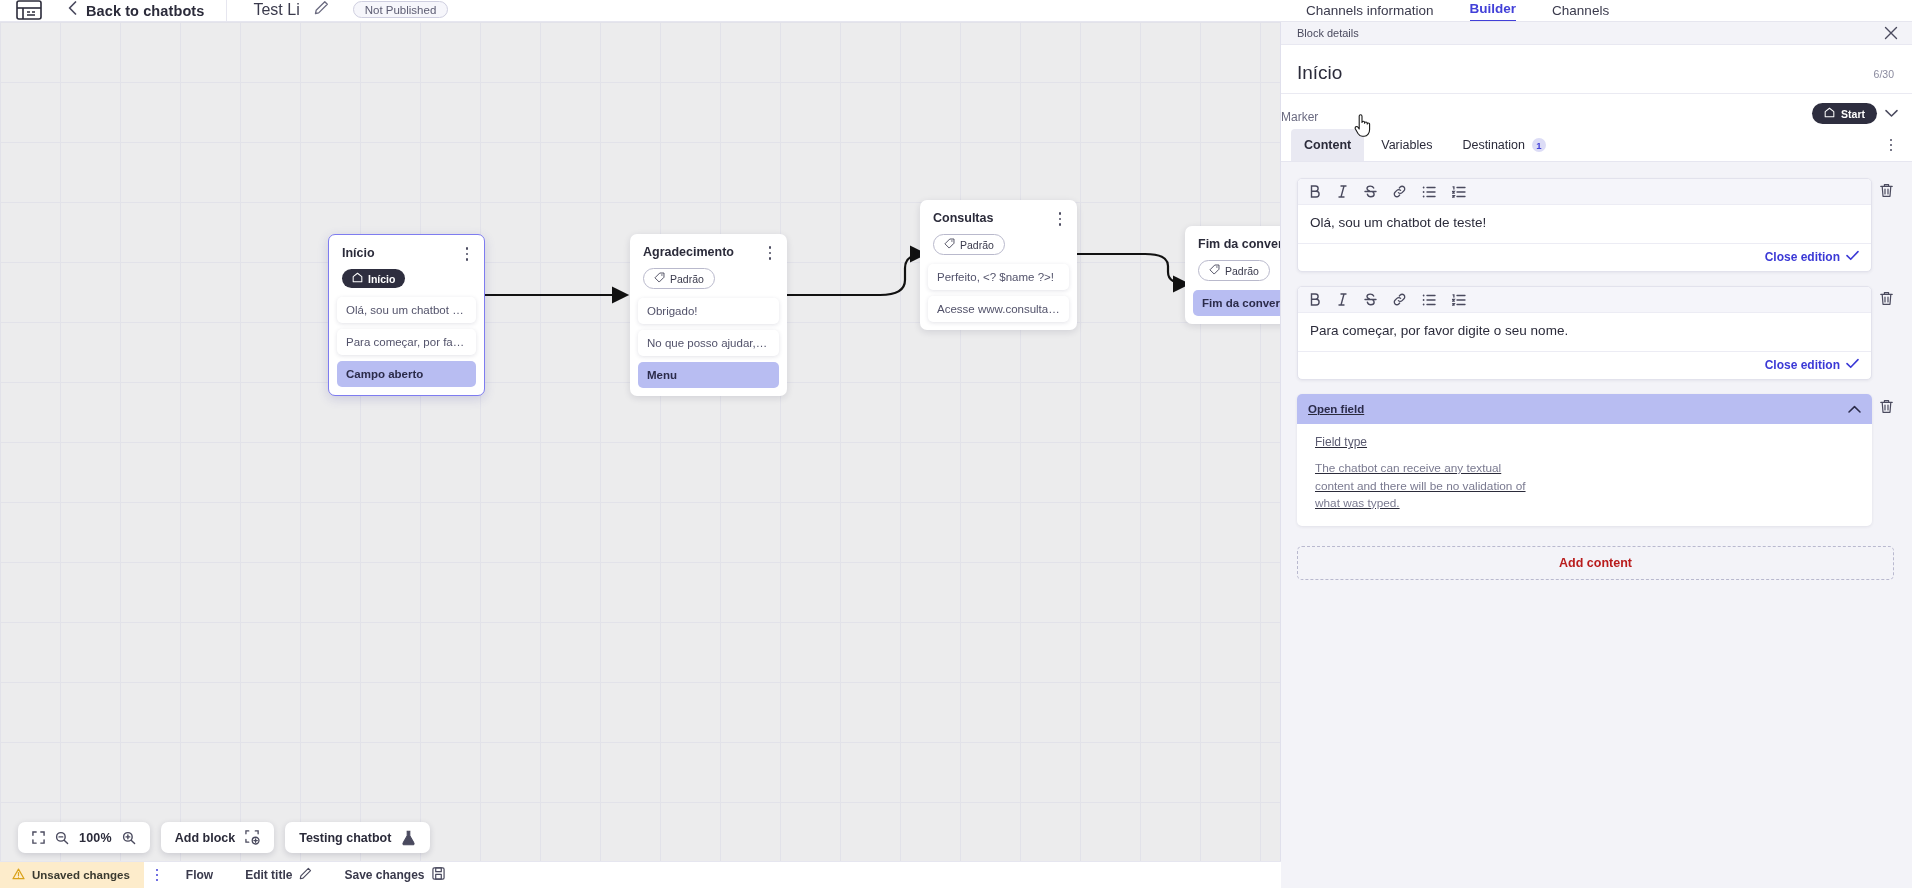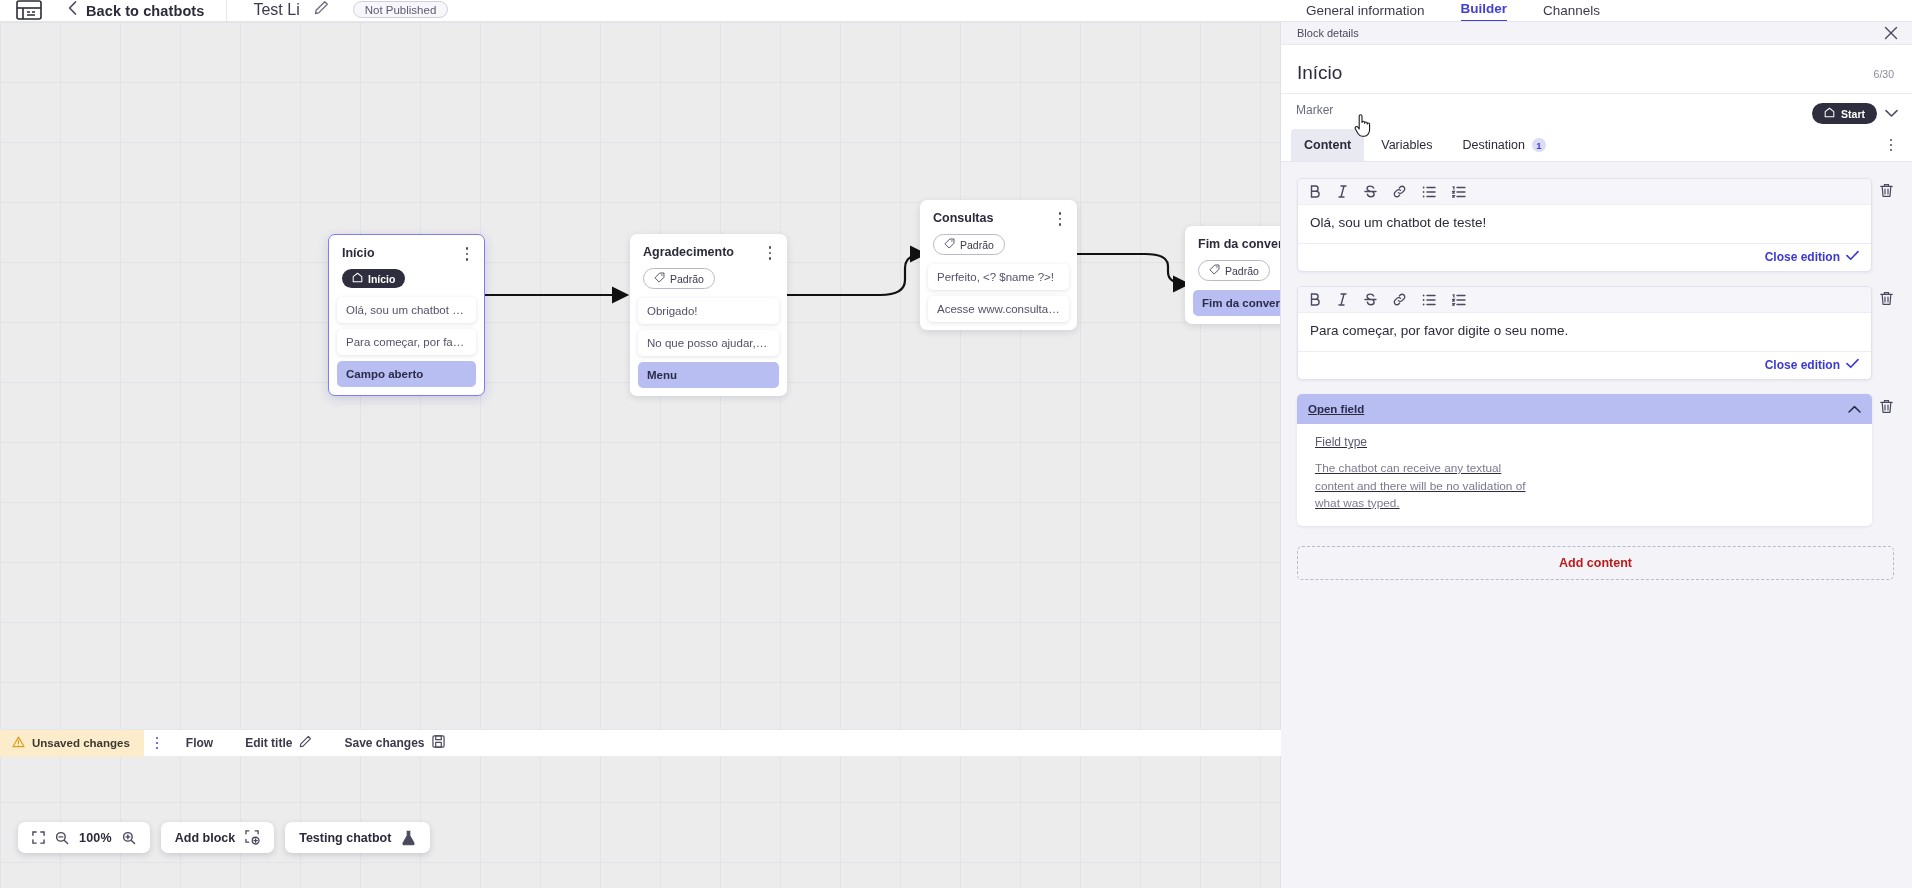--- a/index.html
+++ b/index.html
@@ -10,7 +10,7 @@
     background: #ffffff;
     color: #2b2b3a;
   }
-  #app { position: relative; width: 1912px; height: 756px; }
+  #app { position: relative; width: 1912px; height: 888px; }
 
   
   .topbar {

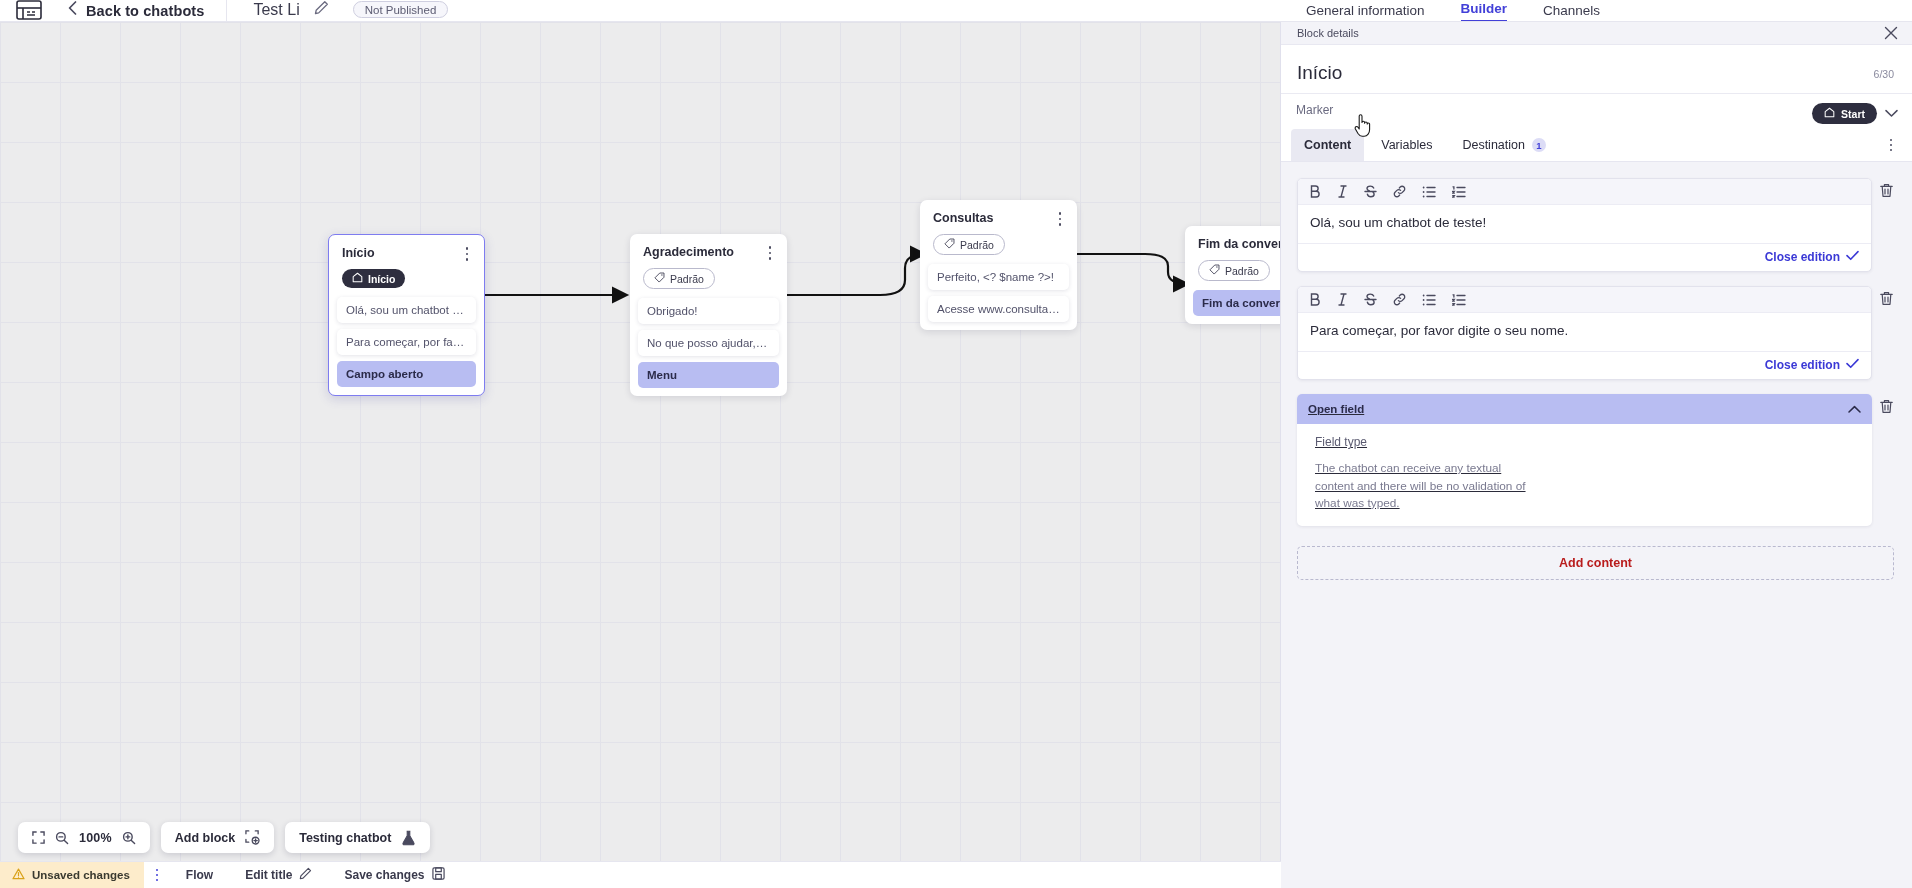--- a/index.html
+++ b/index.html
@@ -265,7 +265,7 @@
       <span class="tb-badge">Not Published</span>
     </div>
     <div class="tb-tabs">
-      <div class="tb-tab">General information</div>
+      <div class="tb-tab">Channels information</div>
       <div class="tb-tab active">Builder</div>
       <div class="tb-tab">Channels</div>
     </div>

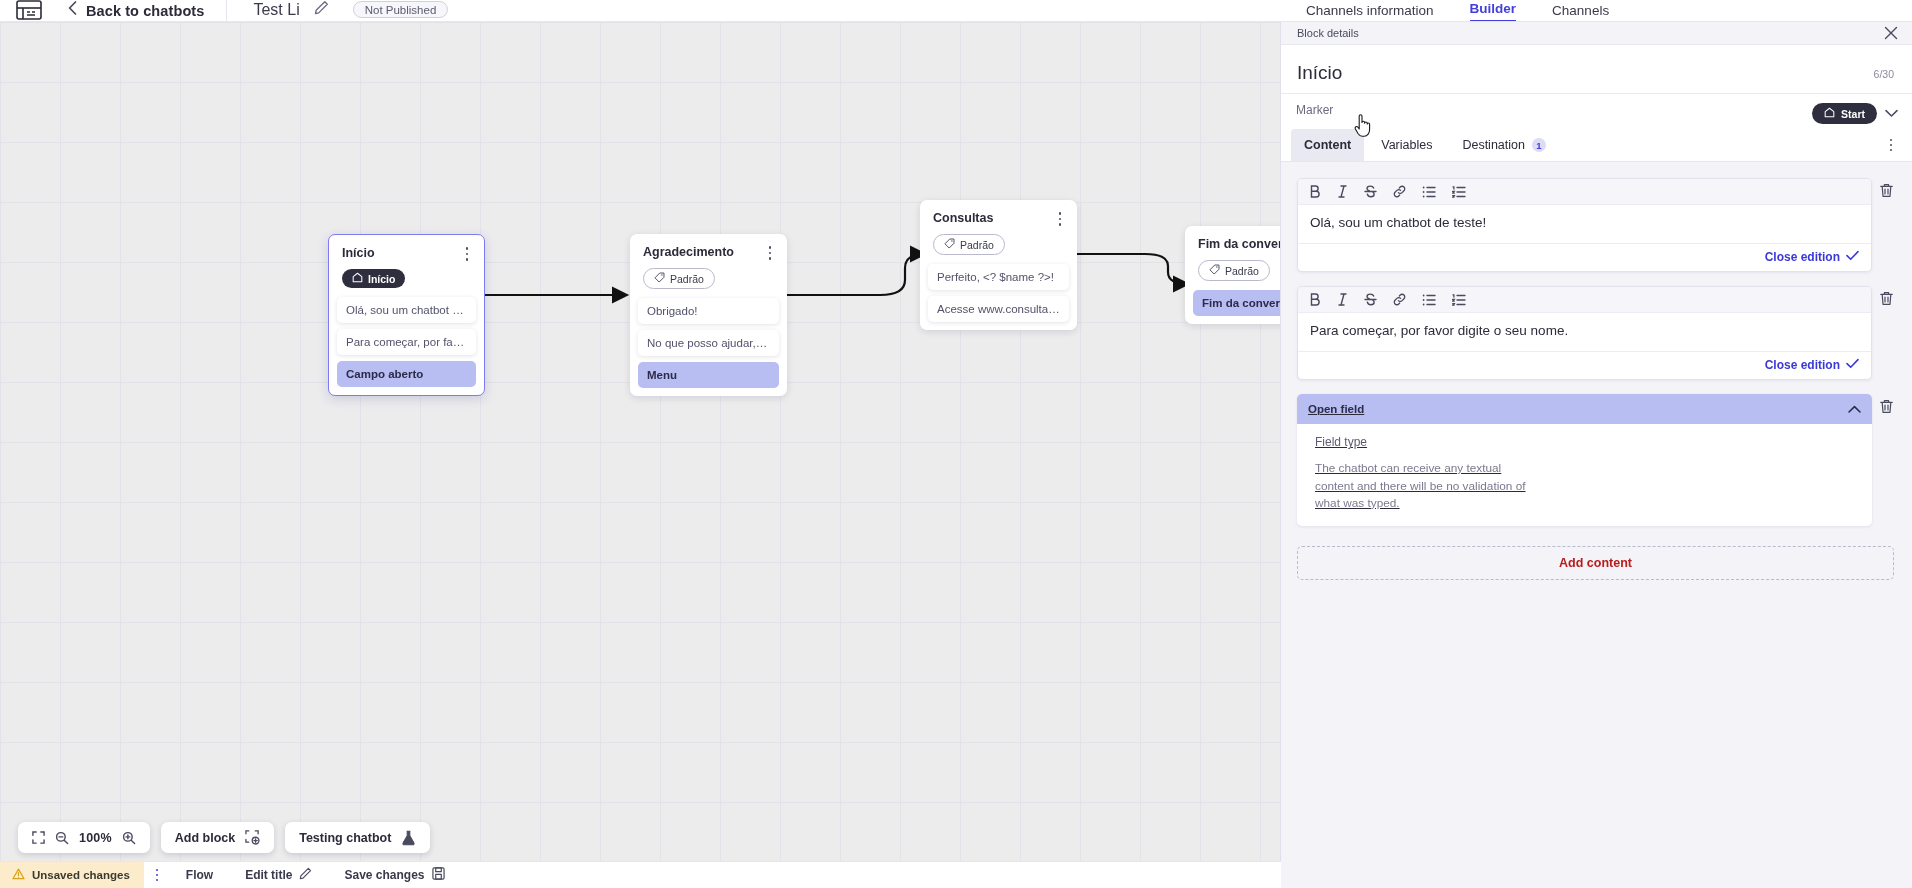--- a/index.html
+++ b/index.html
@@ -143,8 +143,8 @@
   .panel-title { font-size: 19px; color: #2b2b3a; }
   .panel-count { font-size: 10.5px; color: #8a8a9e; padding-bottom: 4px; }
   .marker-row {
-    display: flex; align-items: flex-start; justify-content: space-between;
-    padding: 9px 14px 5px 15px;
+    display: flex; align-items: flex-end; justify-content: space-between;
+    padding: 9px 14px 5px 0;
   }
   .marker-lbl { font-size: 12px; color: #6a6a80; }
   .marker-pick { display: flex; align-items: center; gap: 8px; cursor: pointer; }

